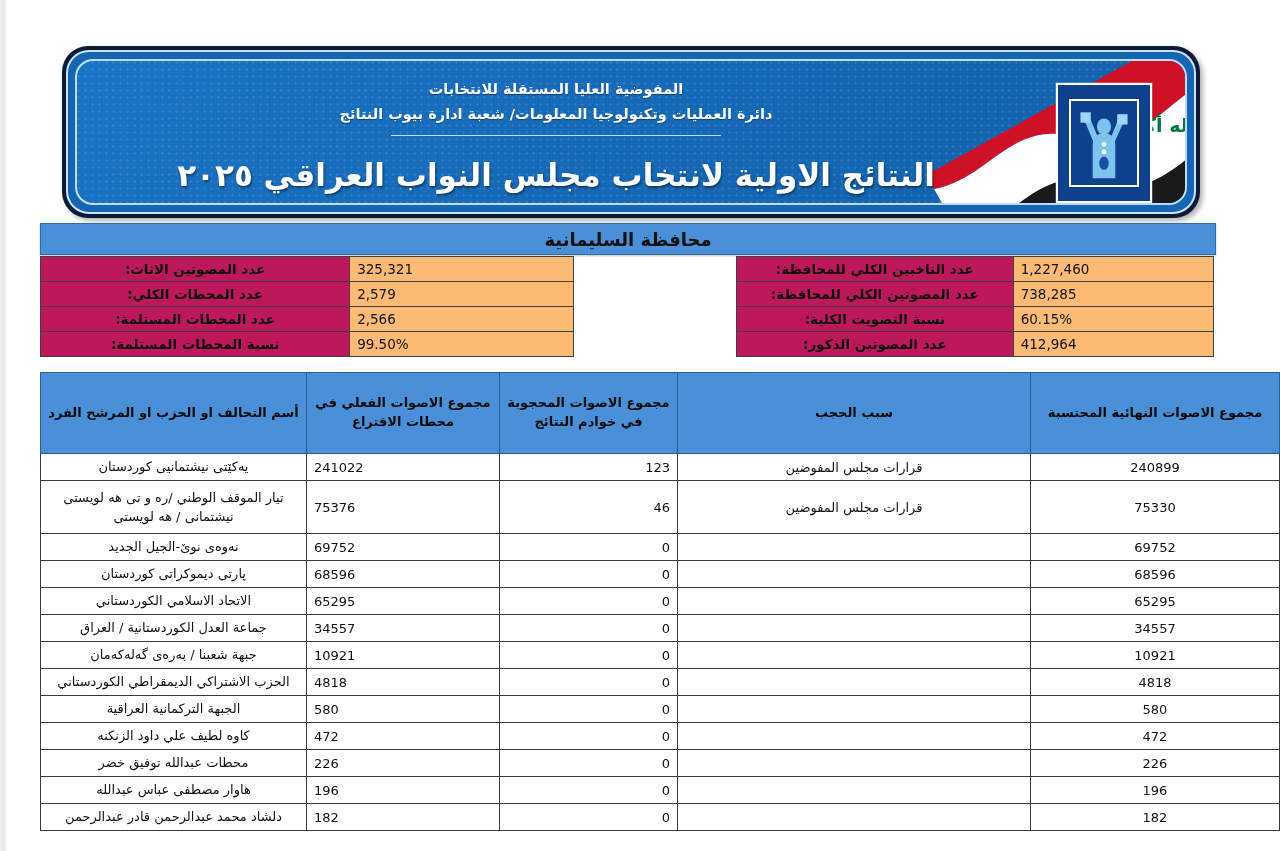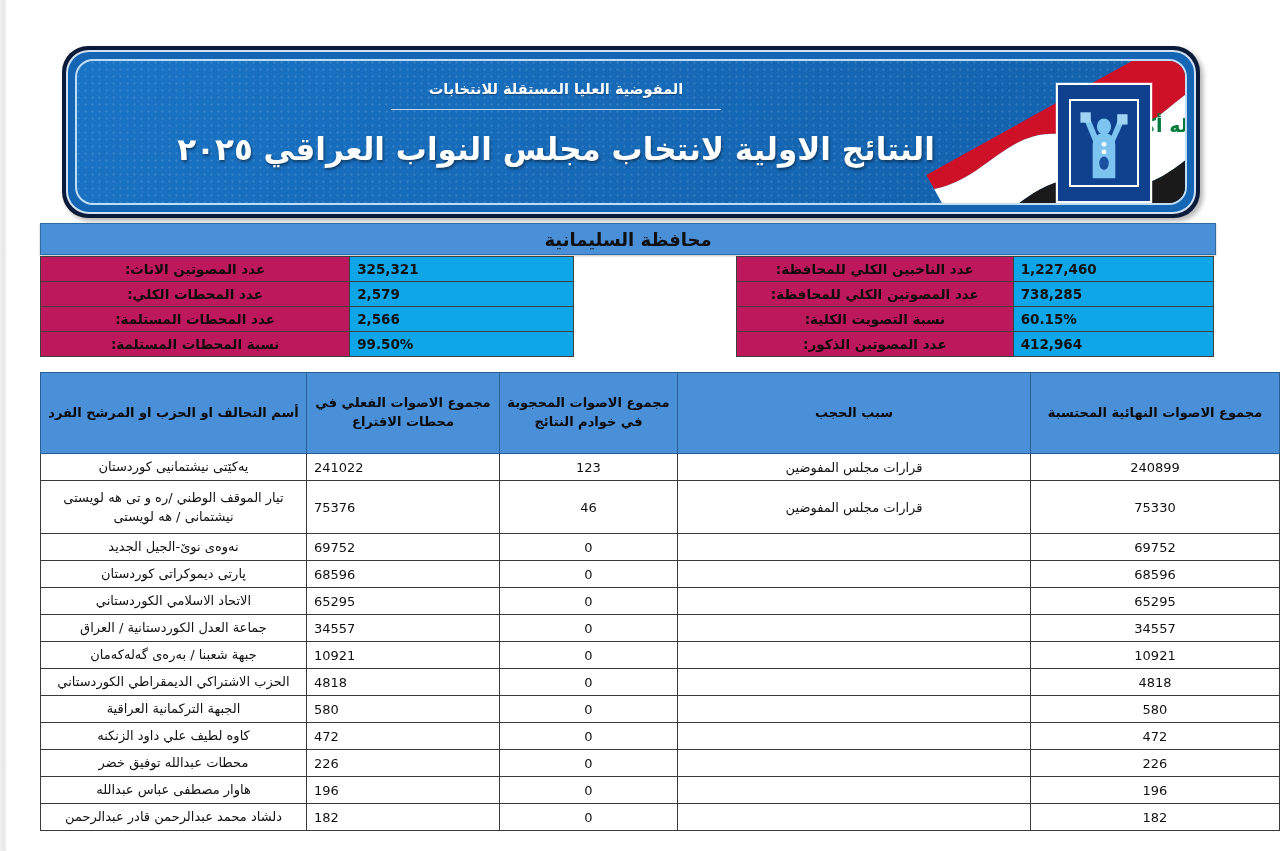--- a/index.html
+++ b/index.html
@@ -243,6 +243,7 @@
 
         <div class="banner-text">
           <div class="org-line">المفوضية العليا المستقلة للانتخابات</div>
+          <div class="org-line">دائرة العمليات وتكنولوجيا المعلومات/ شعبة ادارة بيوب النتائج</div>
           <div class="banner-rule"></div>
           <div class="main-title">النتائج الاولية لانتخاب مجلس النواب العراقي ٢٠٢٥</div>
         </div>

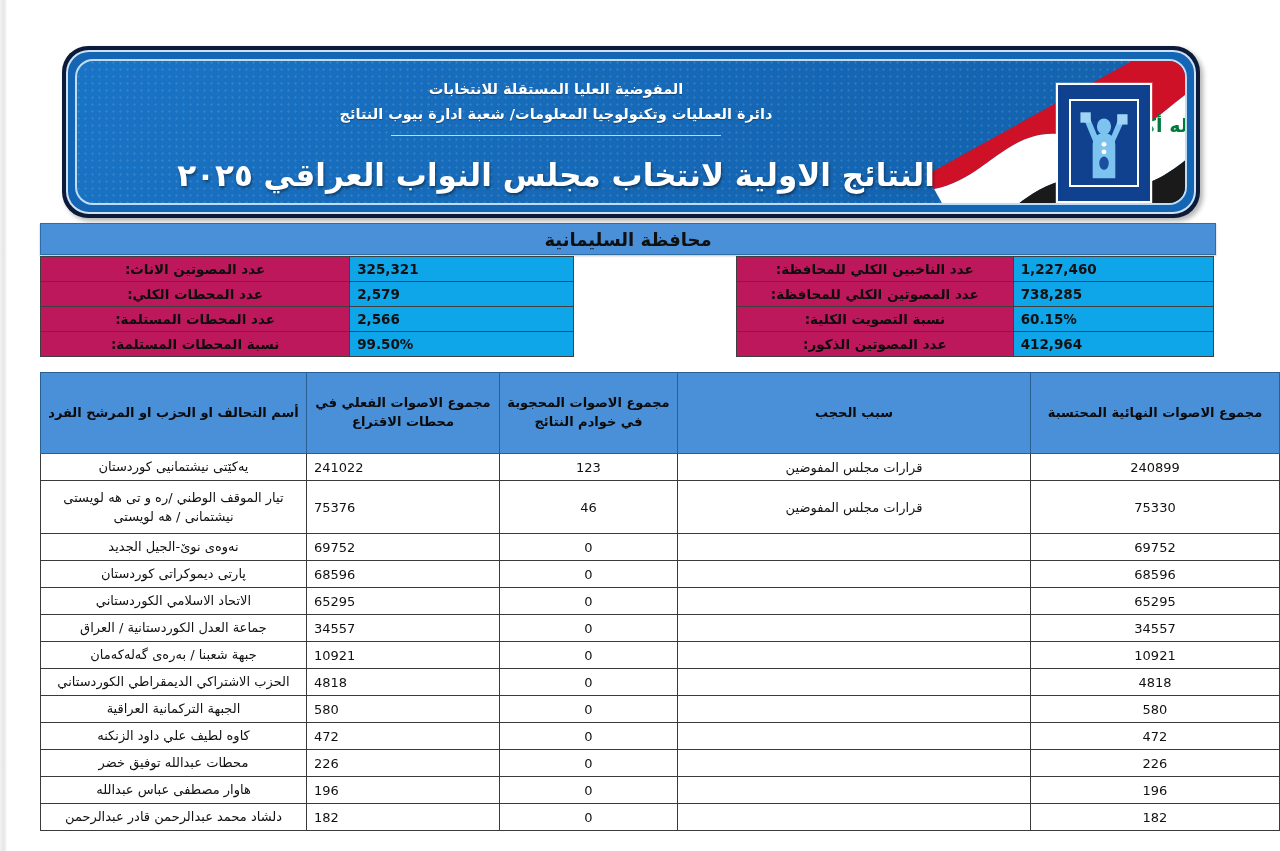--- a/index.html
+++ b/index.html
@@ -152,11 +152,11 @@
     width: 58%;
   }
   .summary td.val {
-    background: #0ea5e9;
+    background: #fdba74;
     color: #111111;
     text-align: left;
     direction: ltr;
-    font-weight: 700;
+    font-weight: 400;
     width: 42%;
   }
 

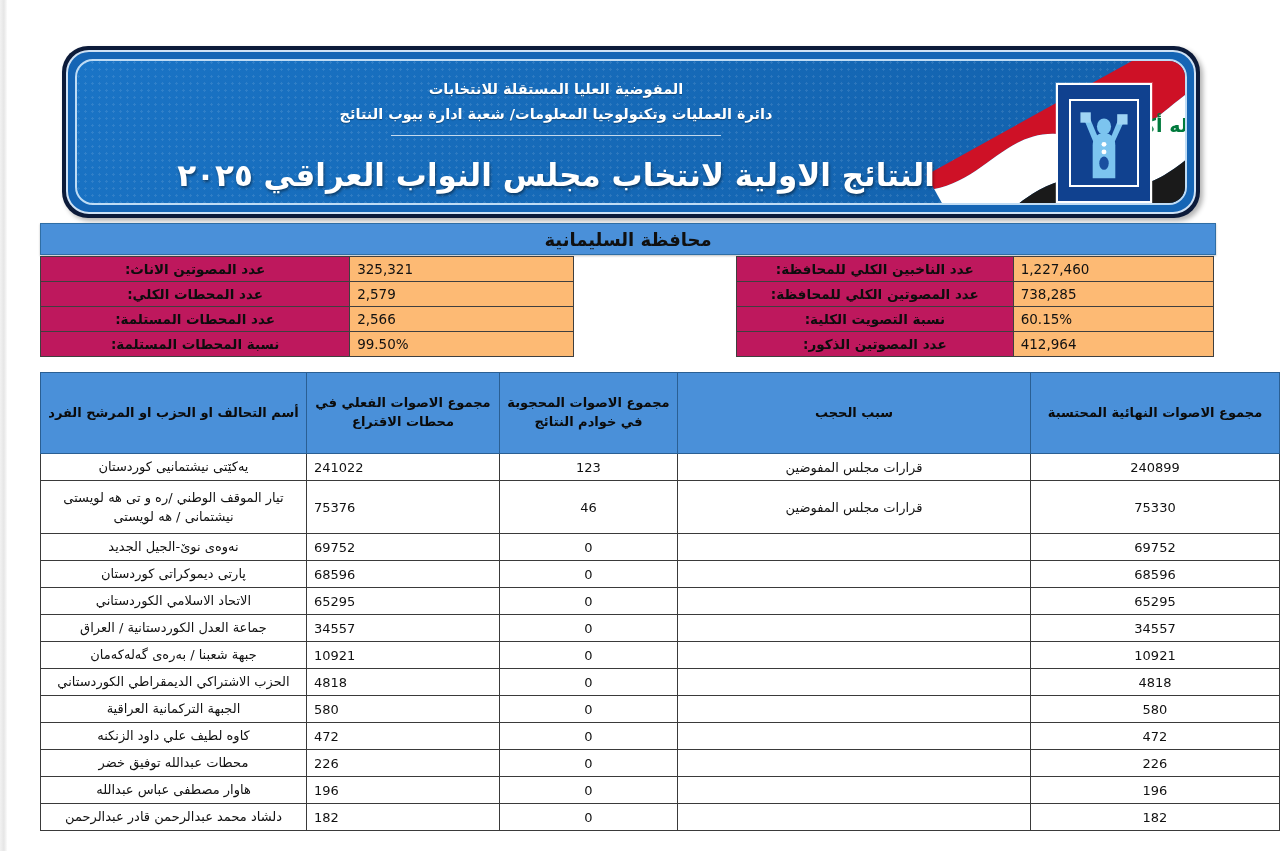--- a/index.html
+++ b/index.html
@@ -192,7 +192,7 @@
   }
   .c-name   { width: 253px; text-align: center; direction: rtl; line-height: 1.5; }
   .c-actual { width: 180px; text-align: left; direction: ltr; }
-  .c-block  { width: 165px; text-align: center; direction: ltr; }
+  .c-block  { width: 165px; text-align: right; direction: ltr; }
   .c-reason { width: 340px; text-align: center; direction: rtl; }
   .c-final  { width: 236px; text-align: center; direction: ltr; }
   tr.tall td { height: 48px; }

